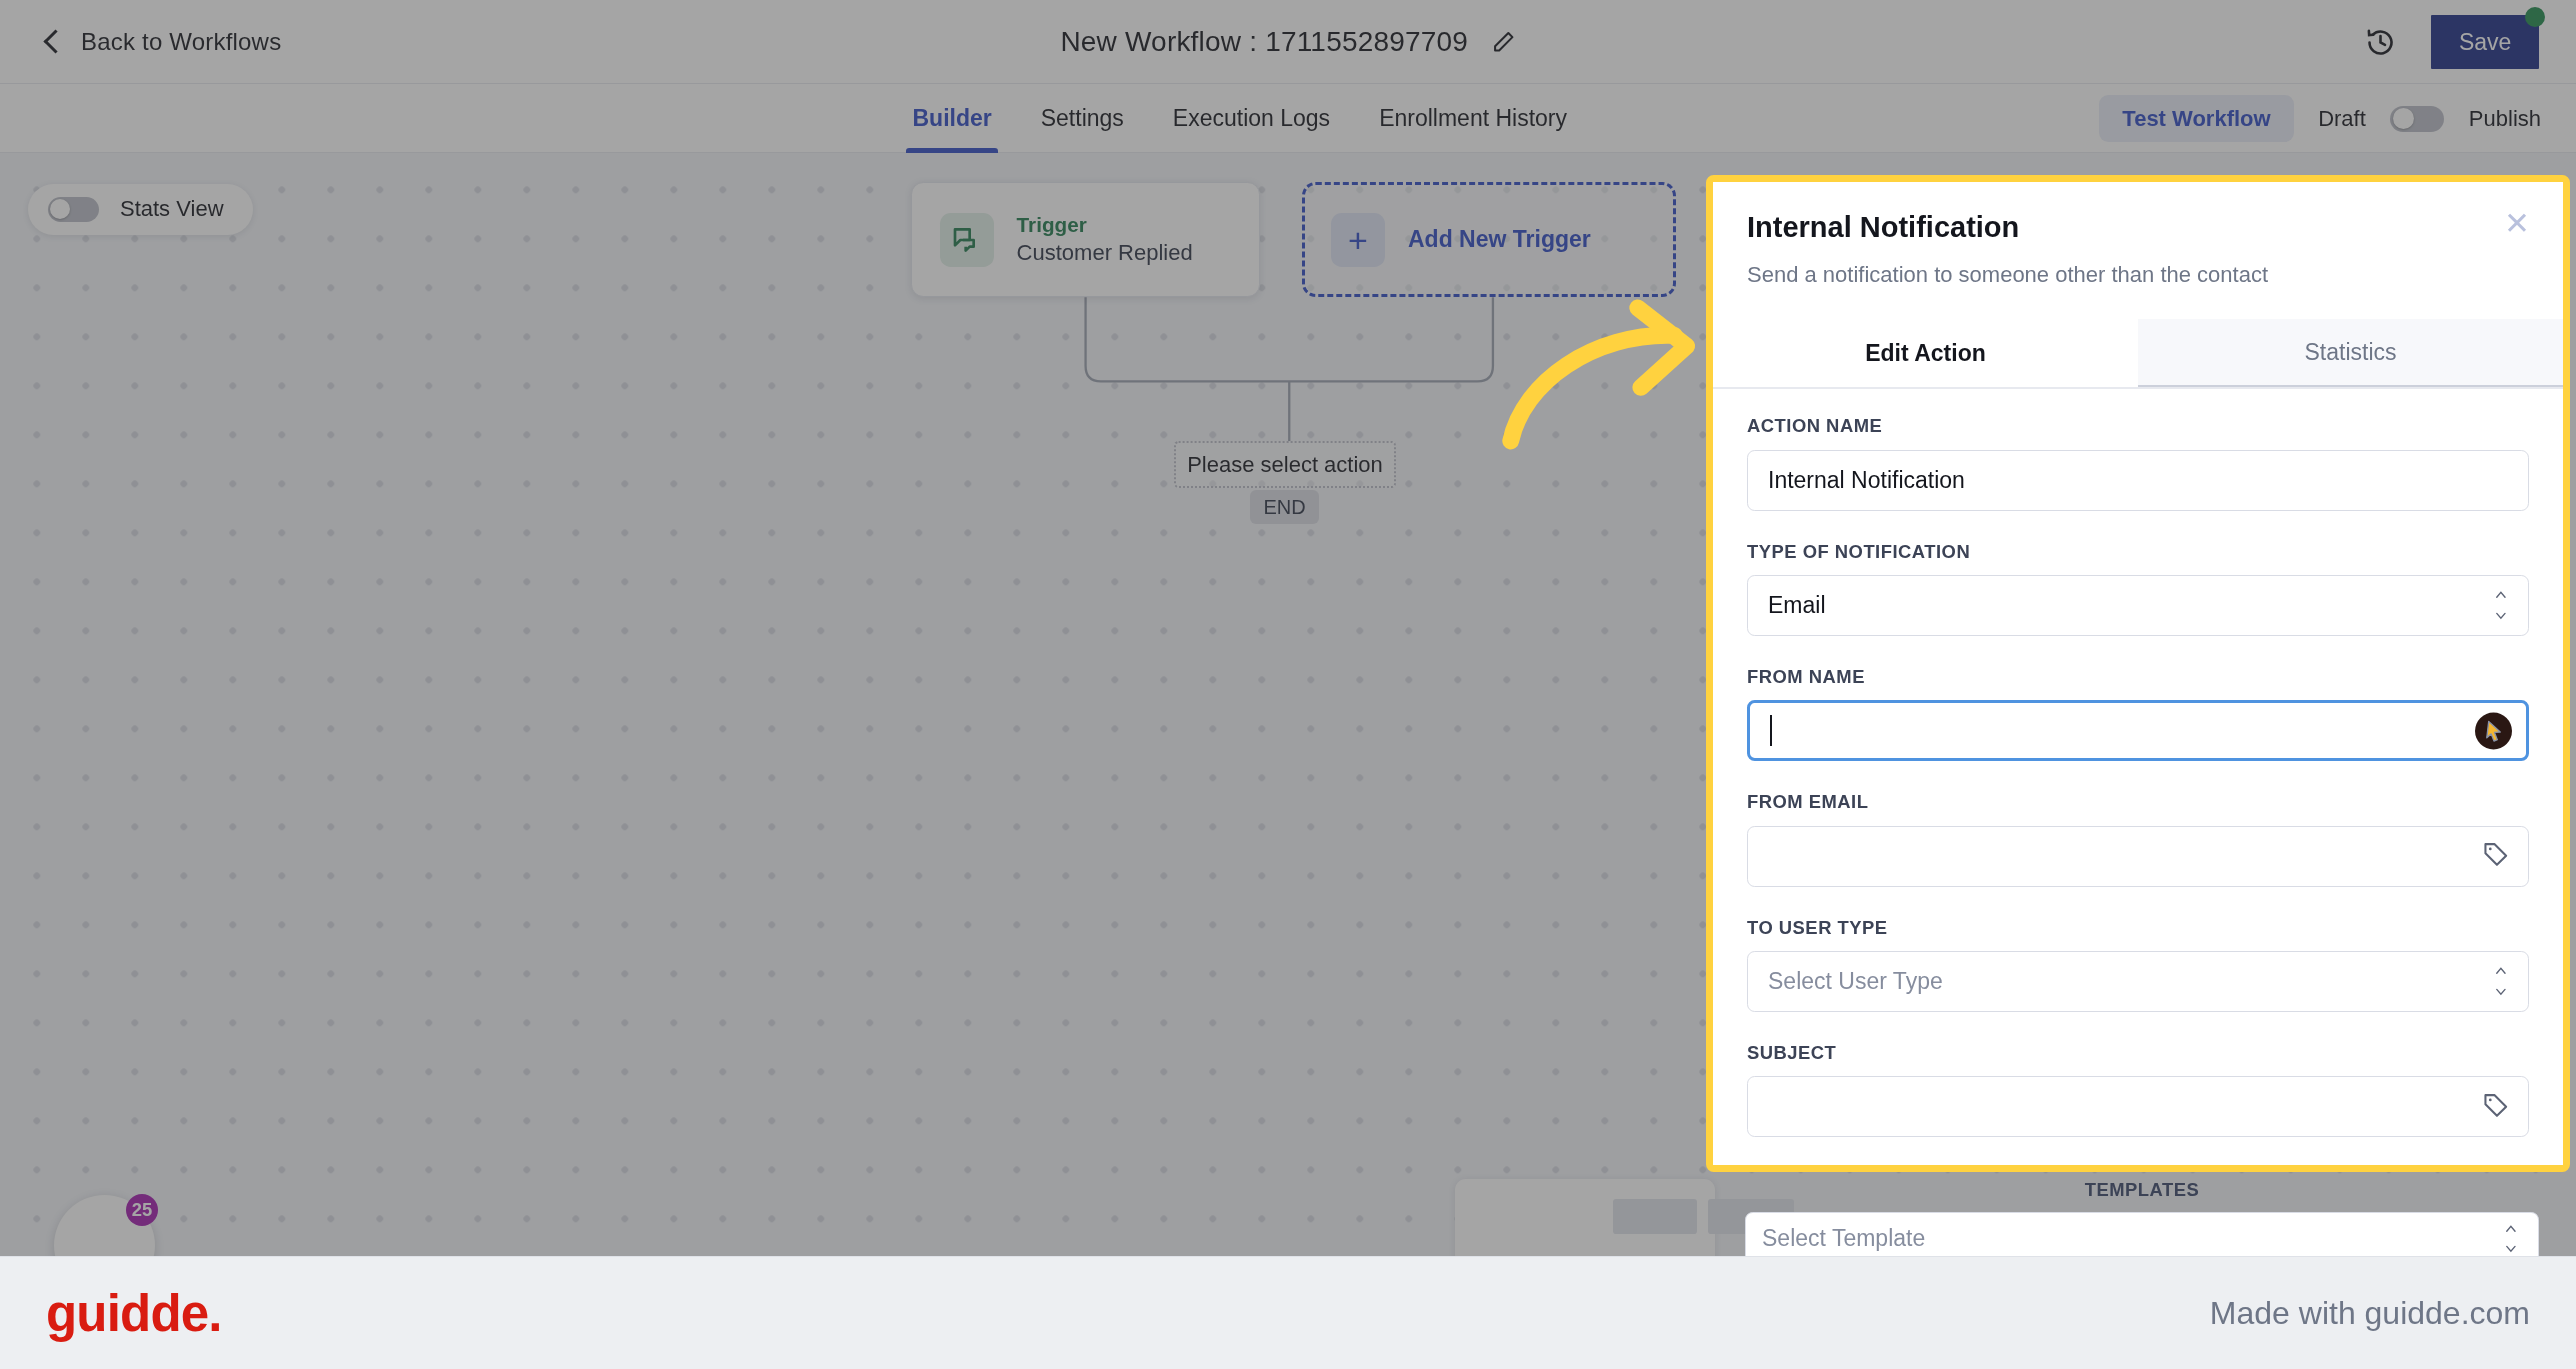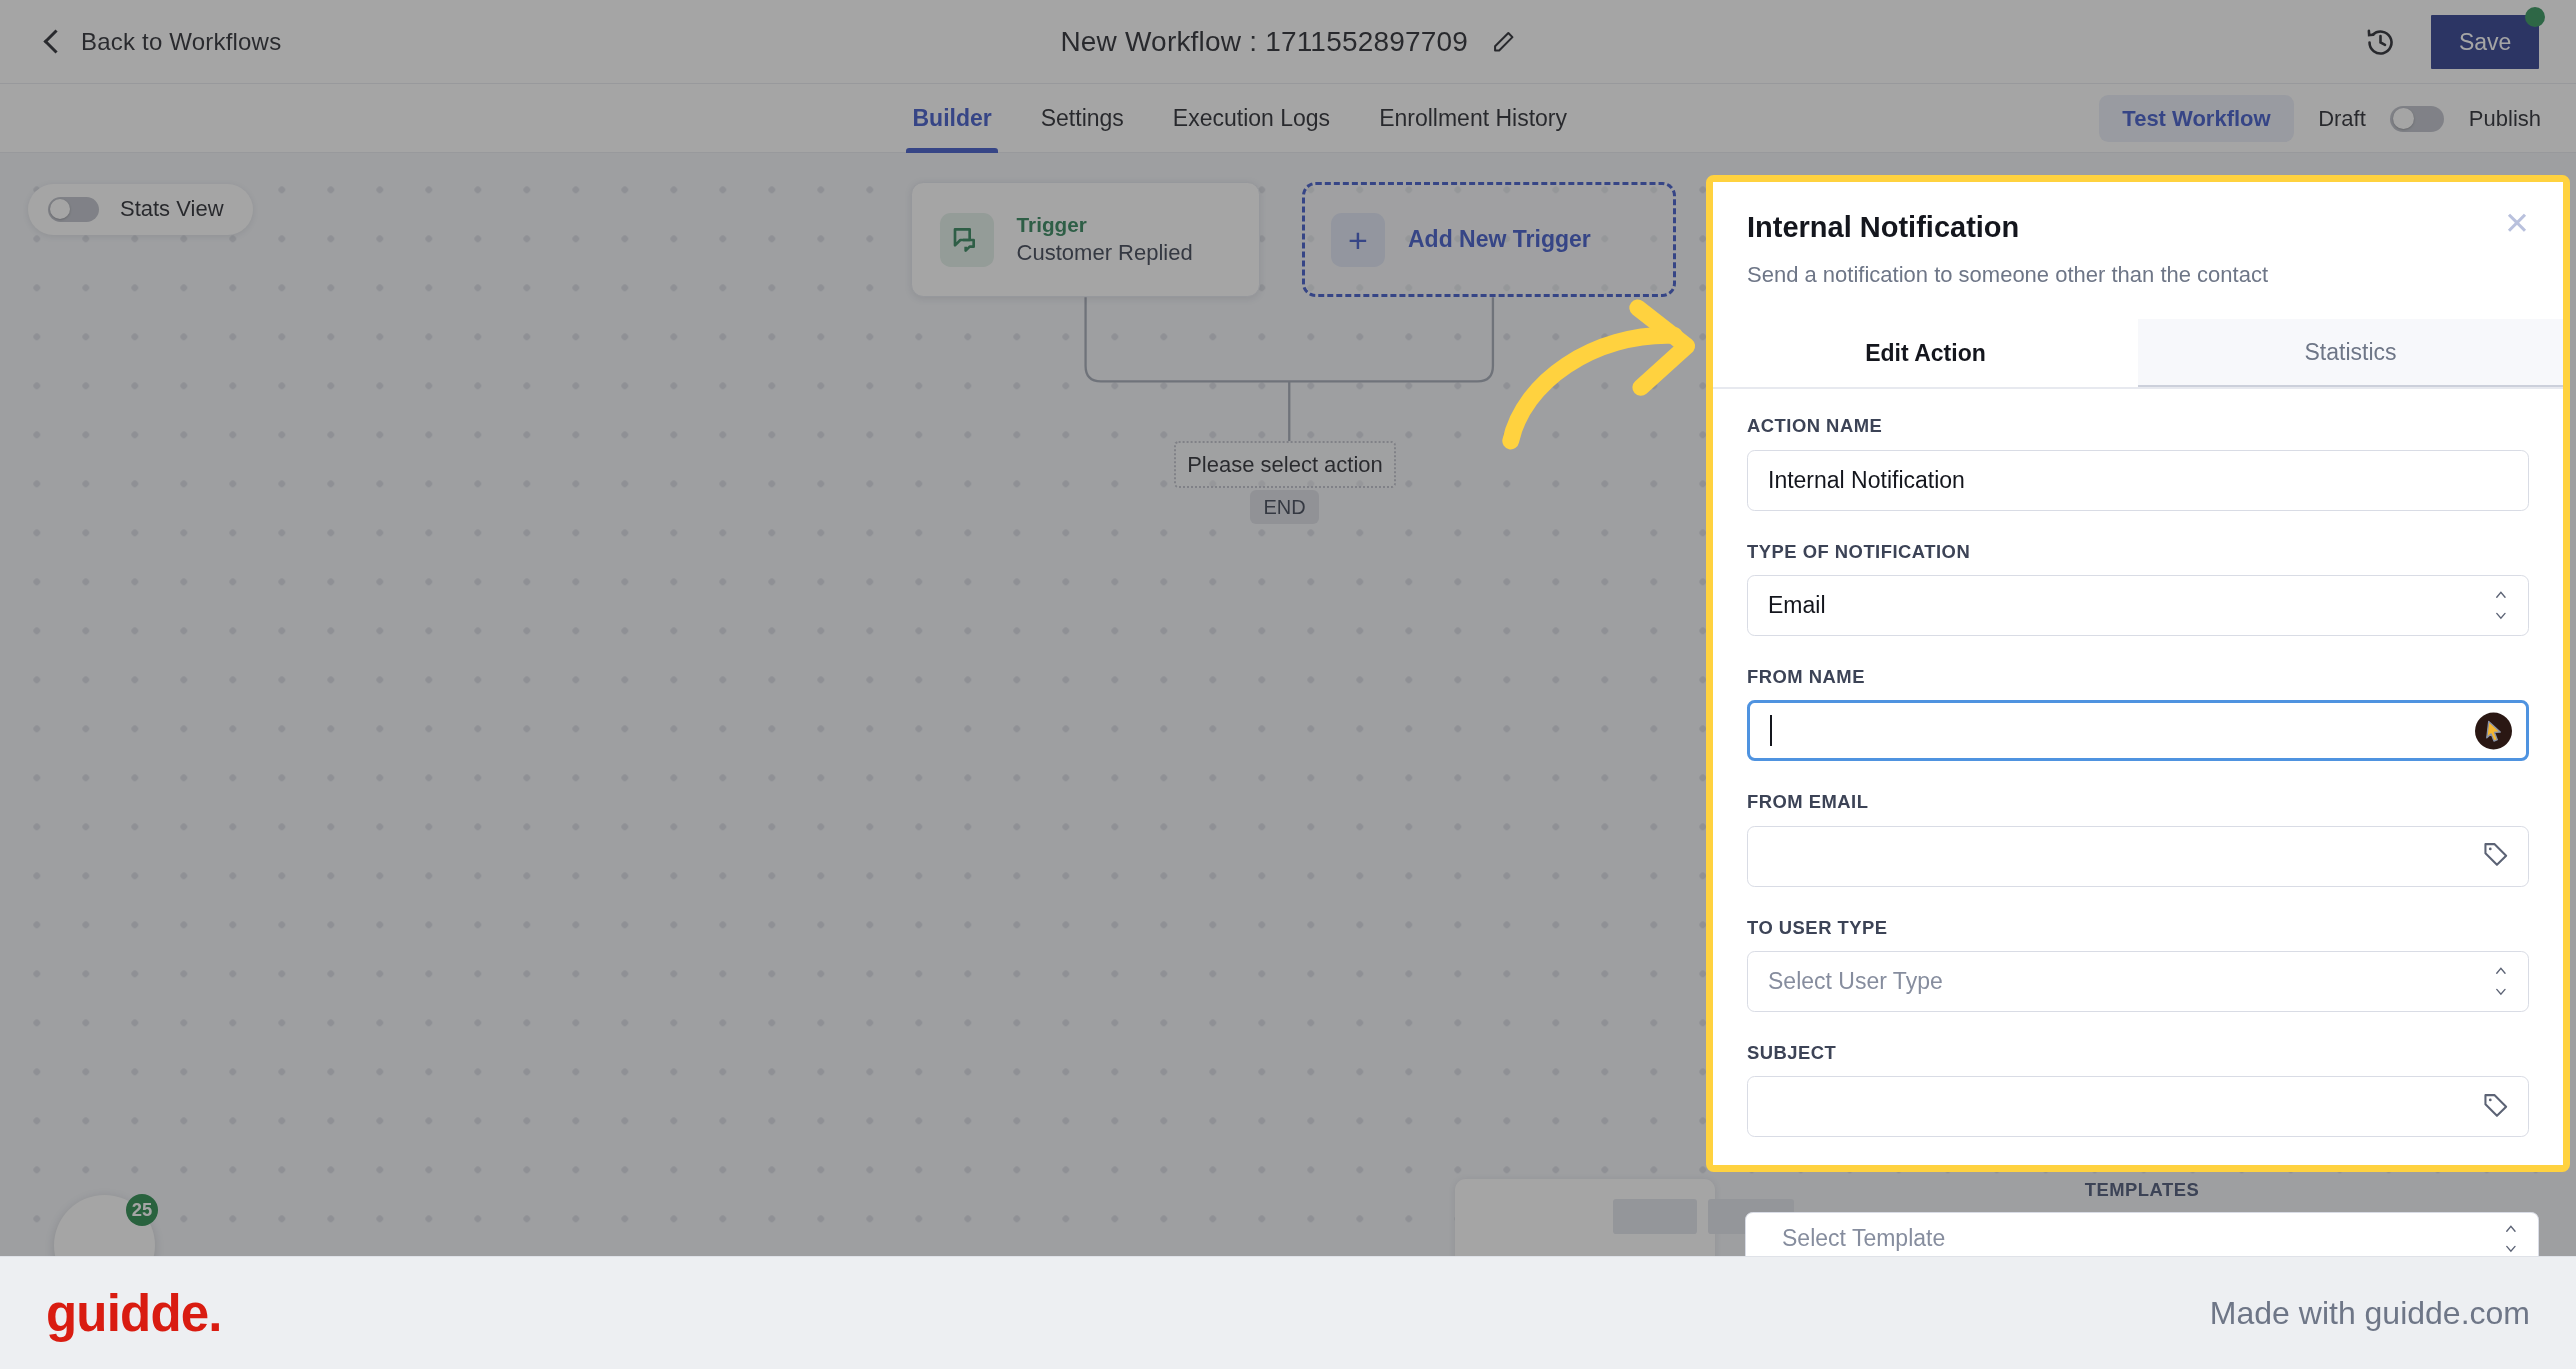--- a/index.html
+++ b/index.html
@@ -158,7 +158,7 @@
   }
   .badge-count {
     position: absolute; right: -3.1px; top: -1.5px; min-width: 32px; height: 32px;
-    border-radius: 16px; background: #15803d; color: #ffffff;
+    border-radius: 16px; background: #a21caf; color: #ffffff;
     display: flex; align-items: center; justify-content: center;
     font-size: 18.4px; font-weight: bold; padding: 0 4.6px;
   }

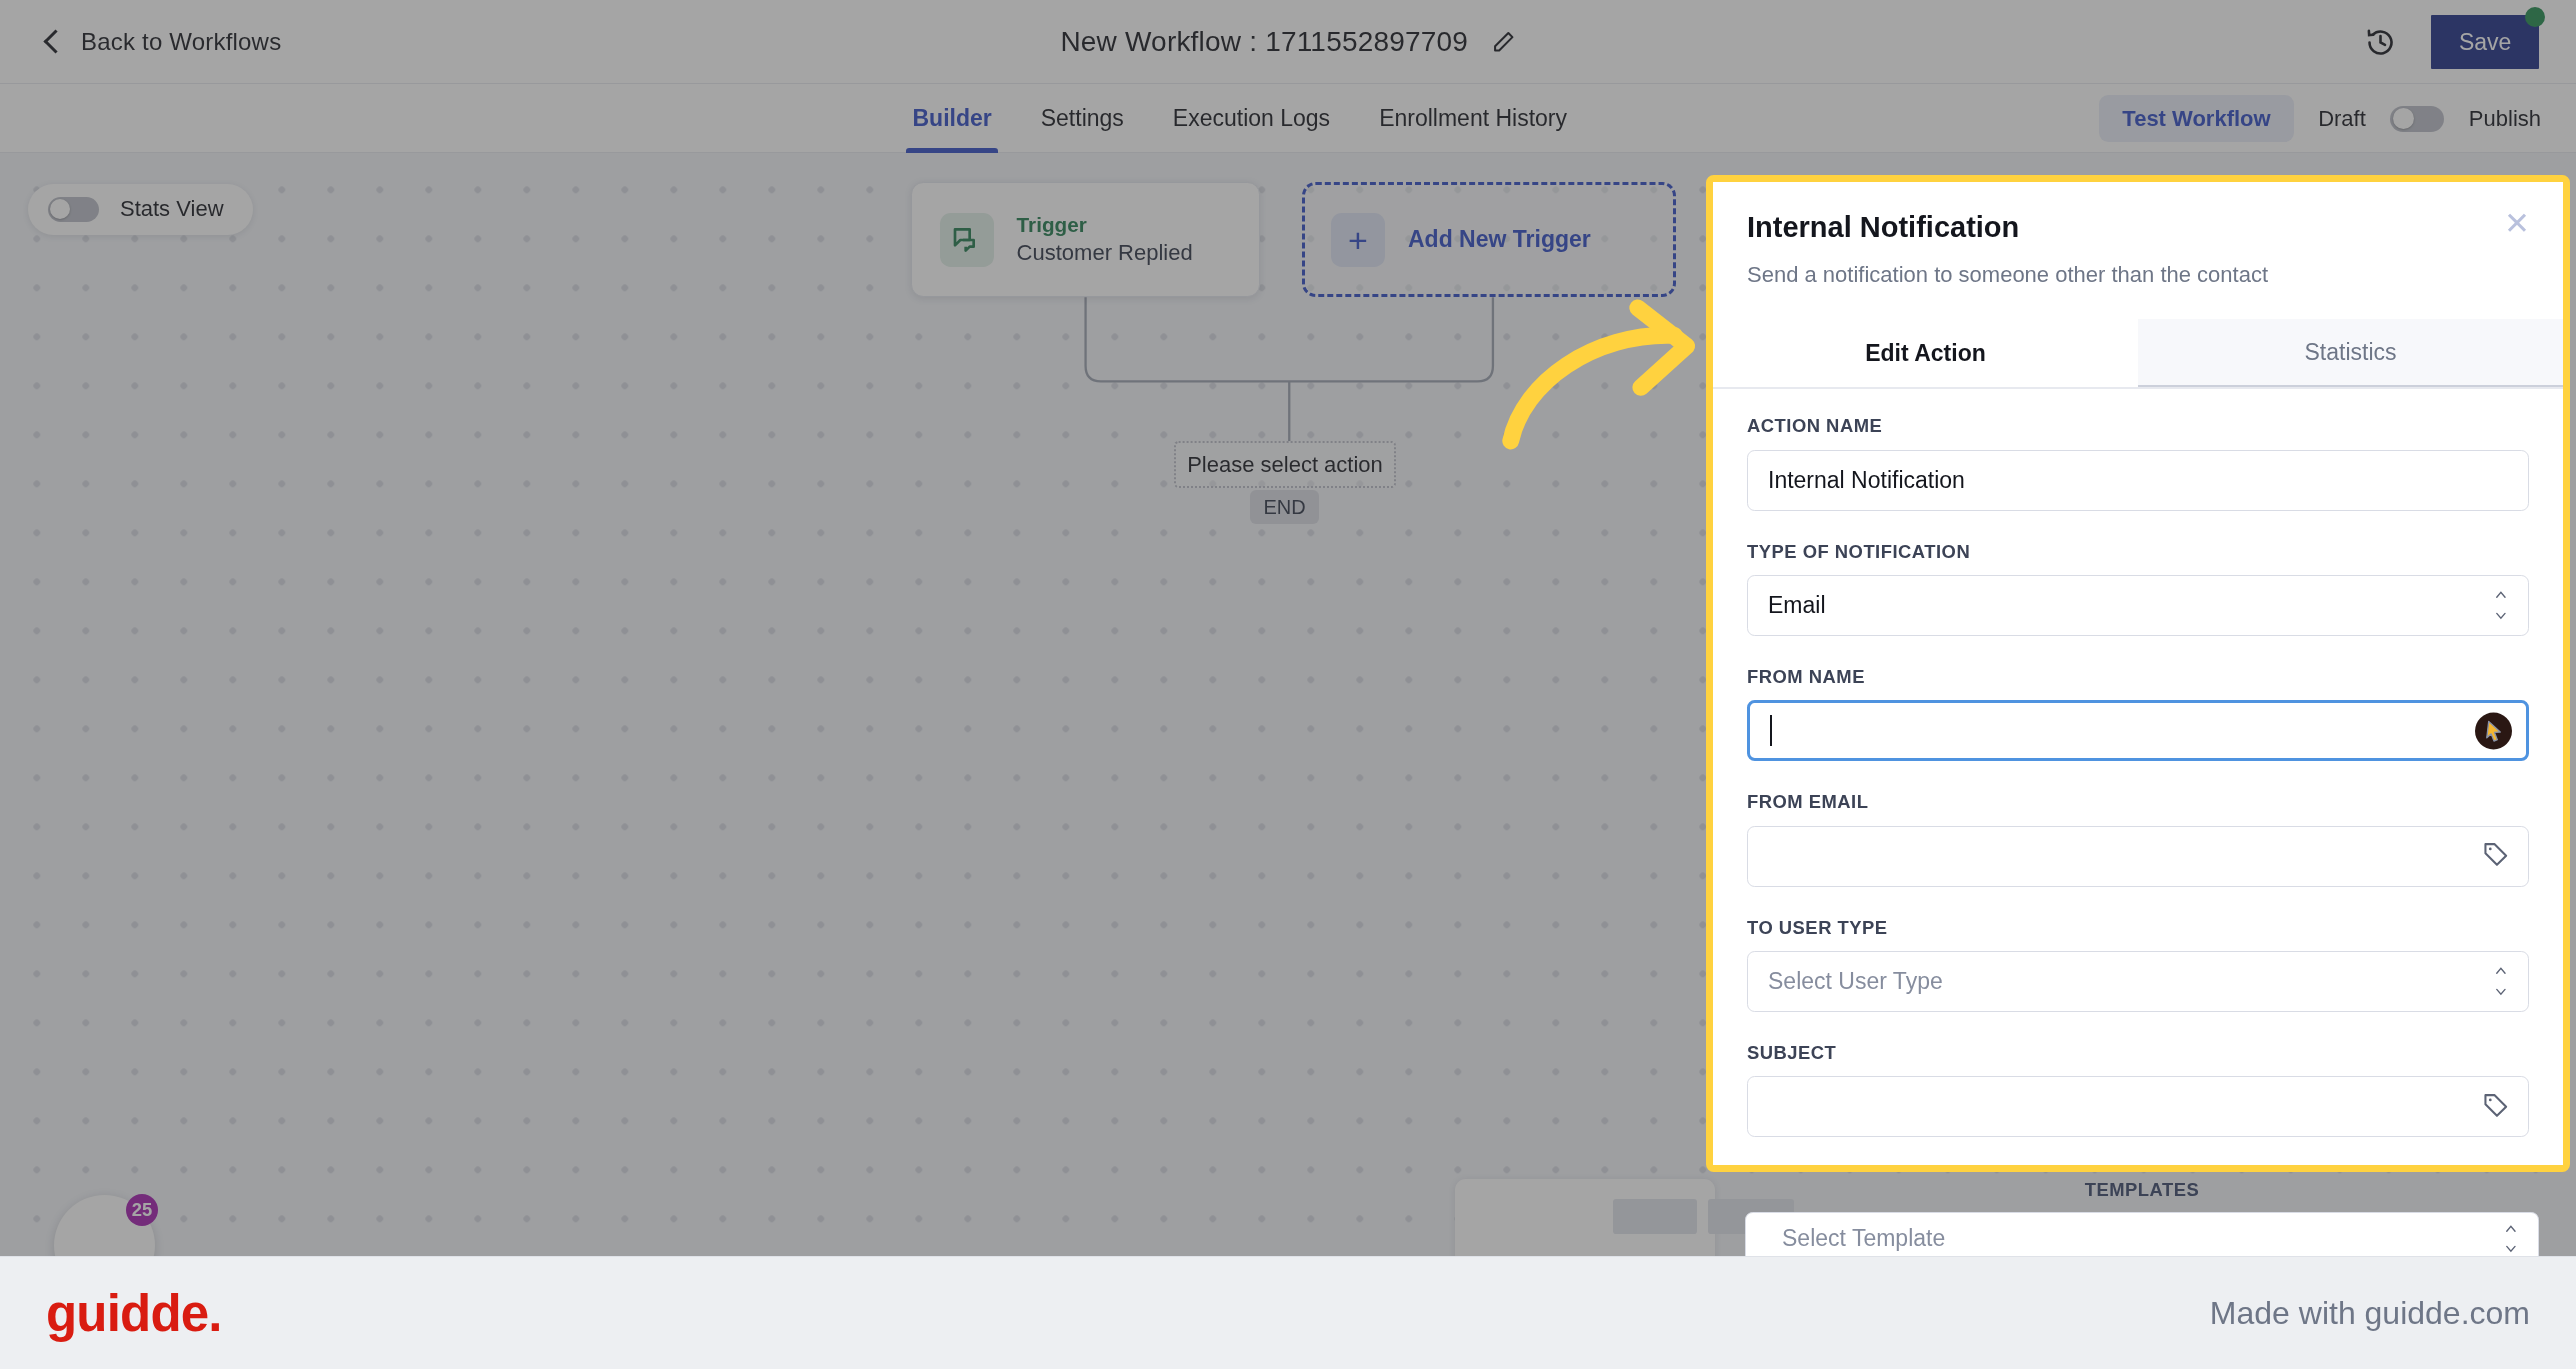--- a/index.html
+++ b/index.html
@@ -230,7 +230,7 @@
   .below-label { font-size: 18.4px; font-weight: bold; color: #3c4356; letter-spacing: 0.5px; text-align: center; }
   .below-select {
     margin-top: 10.7px; height: 54px; border: 1.5px solid #d9dce5; border-radius: 7.7px;
-    background: #ffffff; display: flex; align-items: center; padding: 0 36px; position: relative;
+    background: #ffffff; display: flex; align-items: center; padding: 0 16px; position: relative;
   }
 
   

